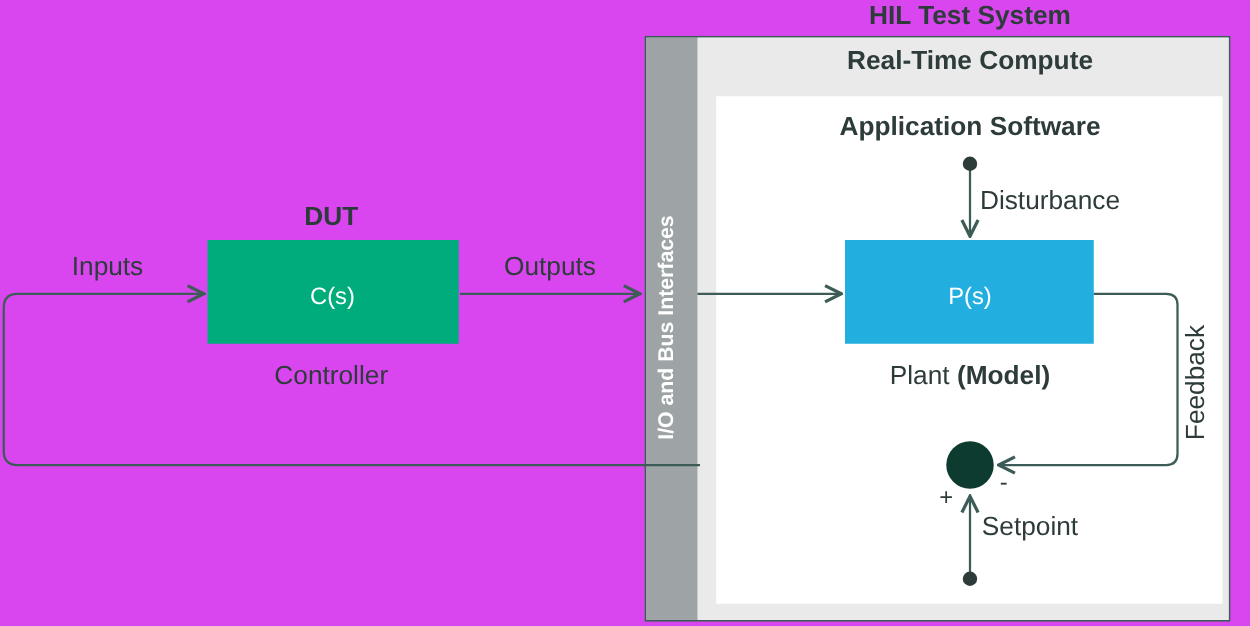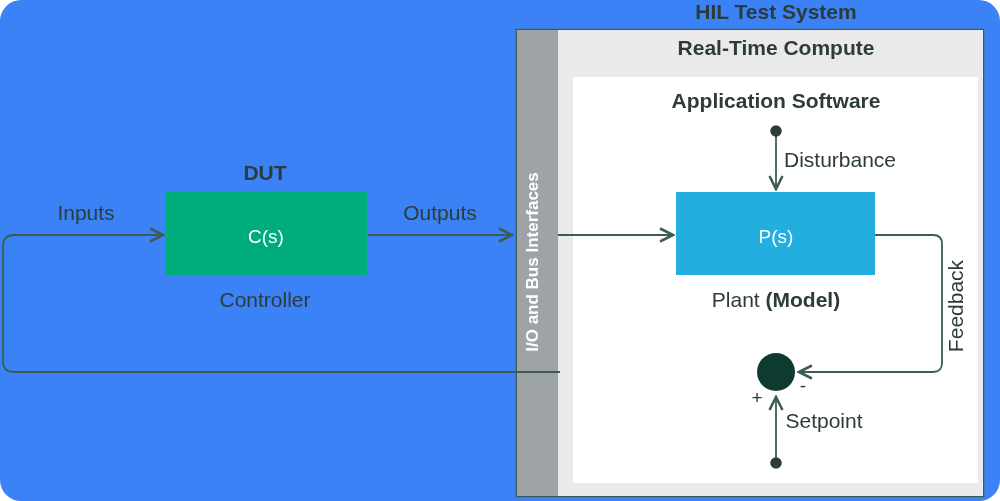--- a/index.html
+++ b/index.html
@@ -15,9 +15,8 @@
     position: relative;
     width: 1000px;
     height: 501px;
-    background: #3b82f6;
+    background: #d946ef;
     overflow: hidden;
-    border-radius: 21px;
   }
   svg#diagram-svg {
     position: absolute;

